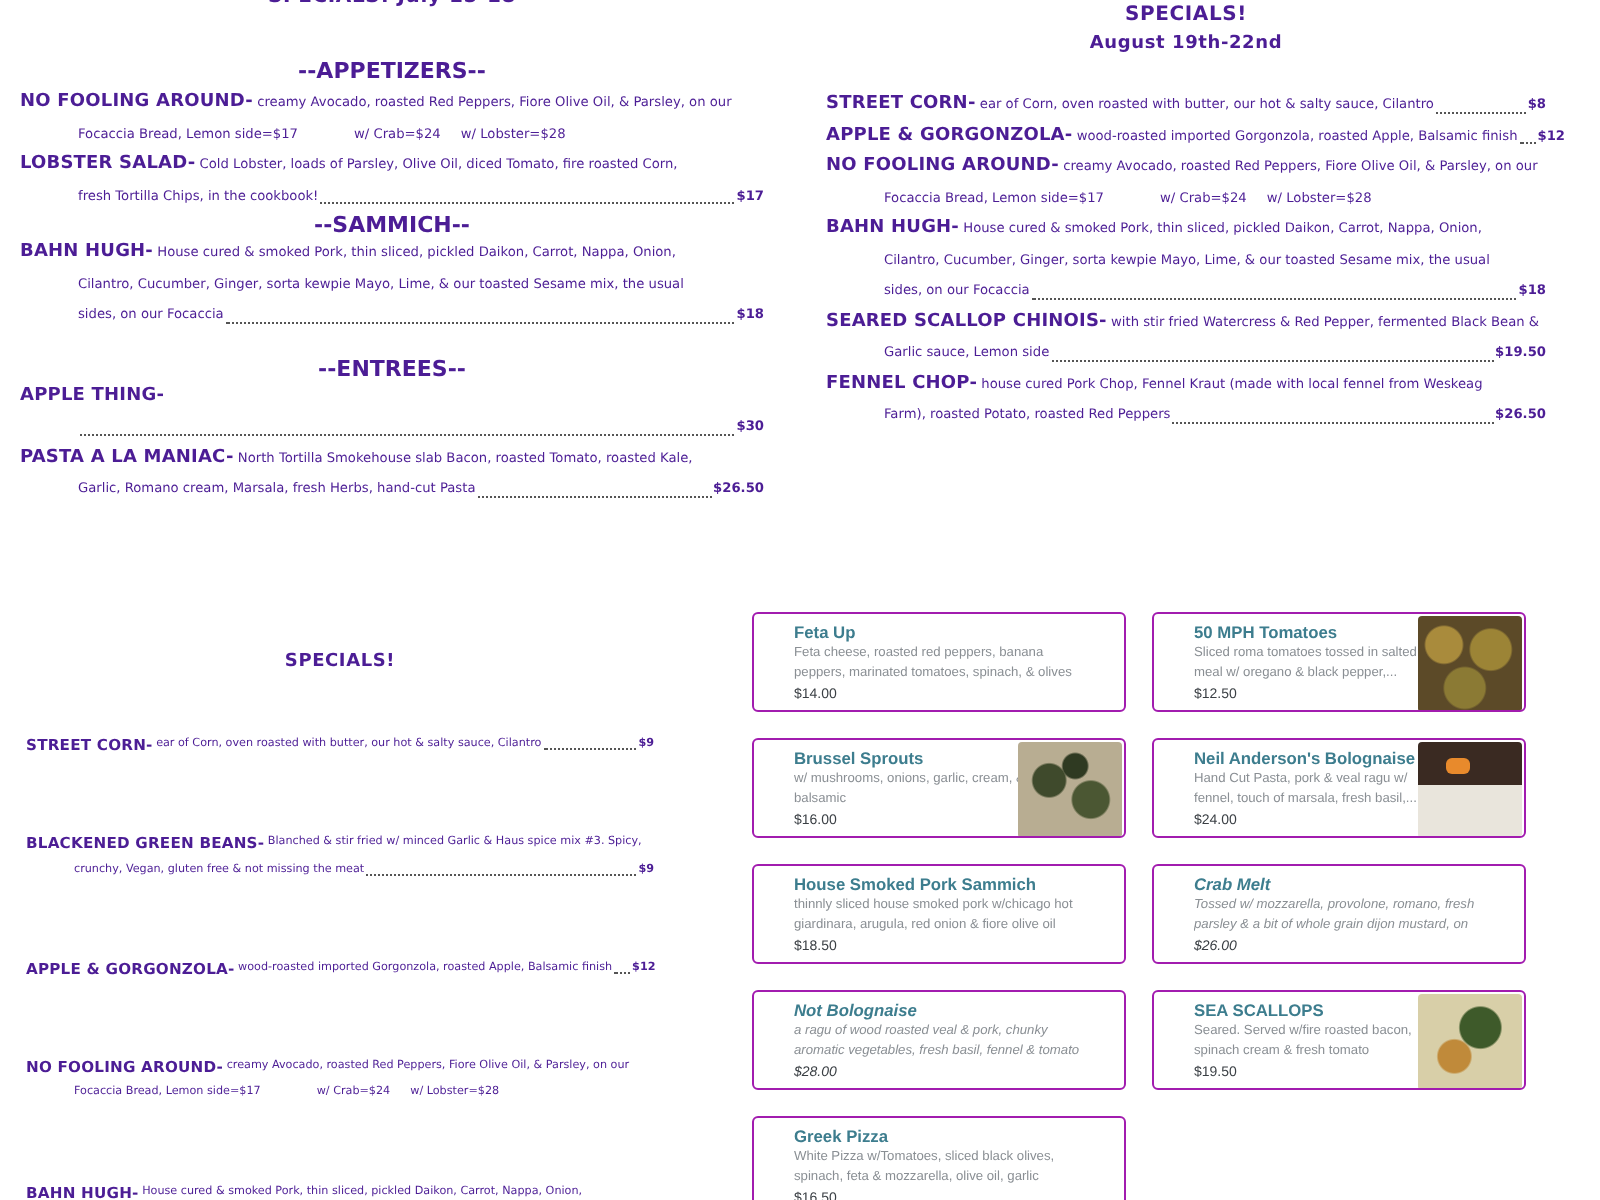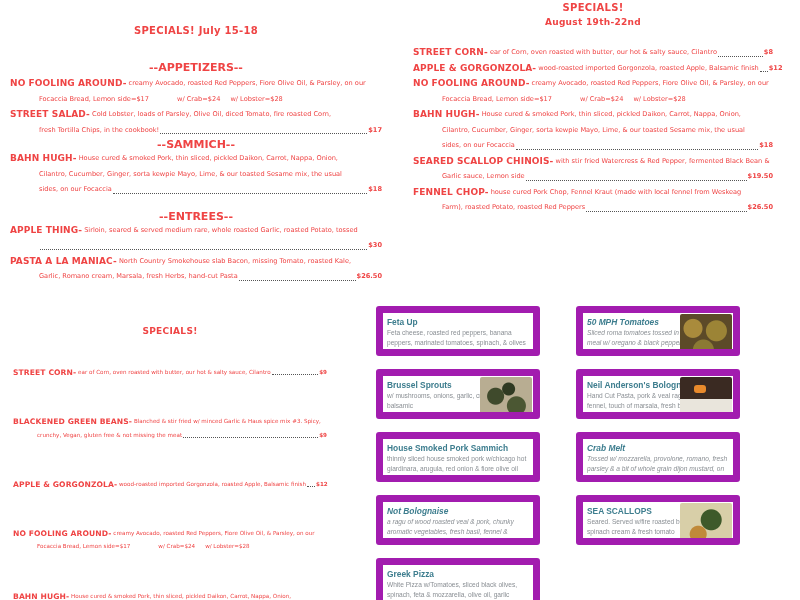--- a/index.html
+++ b/index.html
@@ -6,7 +6,7 @@
   html, body { width: 800px; height: 600px; overflow: hidden; background: #ffffff; }
   body { position: relative; font-family: "DejaVu Sans", sans-serif; color: #111; }
 
-  .menu-panel { position: absolute; font-family: "DejaVu Sans", sans-serif; color: #ef4444; }
+  .menu-panel { position: absolute; font-family: "DejaVu Sans", sans-serif; color: #4c1d95; }
   .menu-title { text-align: center; font-weight: bold; font-size: 10px; letter-spacing: 0.3px; }
   .section-head { text-align: center; font-weight: bold; font-size: 11px; margin: 0; }
   .item { font-size: 6.6px; line-height: 15.5px; }

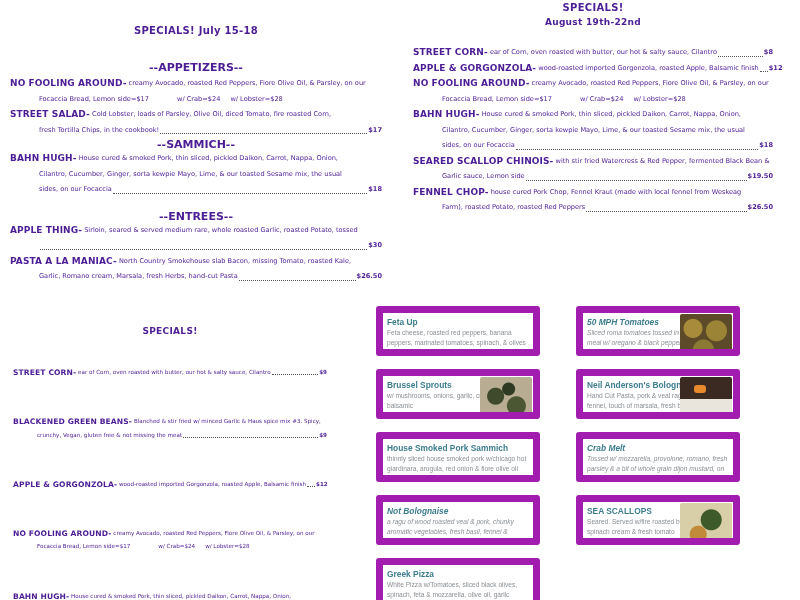--- a/index.html
+++ b/index.html
@@ -20,7 +20,7 @@
   .gap2 { display: inline-block; width: 10px; }
 
   
-  #panel-a { left: 10px; top: 0px; width: 372px; margin-top: 32px; }
+  #panel-a { left: 10px; top: 0px; width: 372px; }
   #panel-a .menu-title { margin-top: -6px; height: 14px; }
   
   #panel-b { left: 413px; top: 0px; width: 360px; }

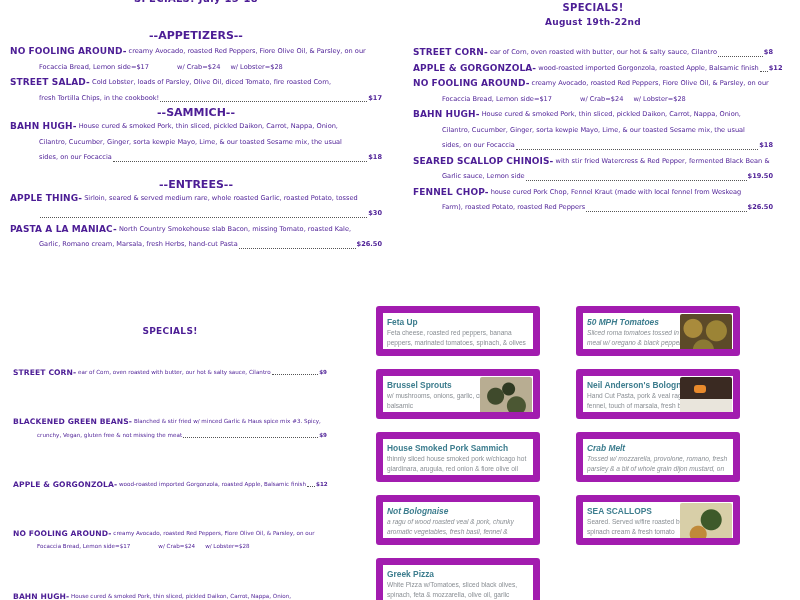--- a/index.html
+++ b/index.html
@@ -65,7 +65,7 @@
       </div>
   </div>
   <div class="item">
-    <div class="line1"><span class="name">STREET SALAD-</span>&nbsp;<span>Cold Lobster, loads of Parsley, Olive Oil, diced Tomato, fire roasted Corn,</span></div>
+    <div class="line1"><span class="name">LOBSTER SALAD-</span>&nbsp;<span>Cold Lobster, loads of Parsley, Olive Oil, diced Tomato, fire roasted Corn,</span></div>
     <div class="line2">
         <span class="txt">fresh Tortilla Chips, in the cookbook!</span>
         <span class="dots"></span>

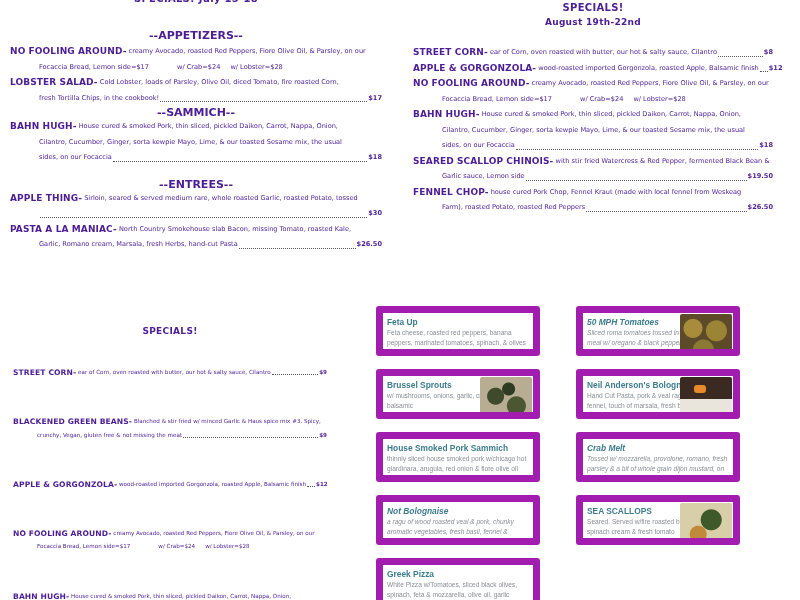--- a/index.html
+++ b/index.html
@@ -88,7 +88,7 @@
 
   <div class="section-head" style="margin-top:12px;">--ENTREES--</div>
   <div class="item">
-    <div class="line1"><span class="name">APPLE THING-</span>&nbsp;<span>Sirloin, seared &amp; served medium rare, whole roasted Garlic, roasted Potato, tossed</span></div>
+    <div class="line1"><span class="name">APPLE THING-</span>&nbsp;</div>
     <div class="line2">
         <span class="dots"></span>
         <span class="price">$30</span>

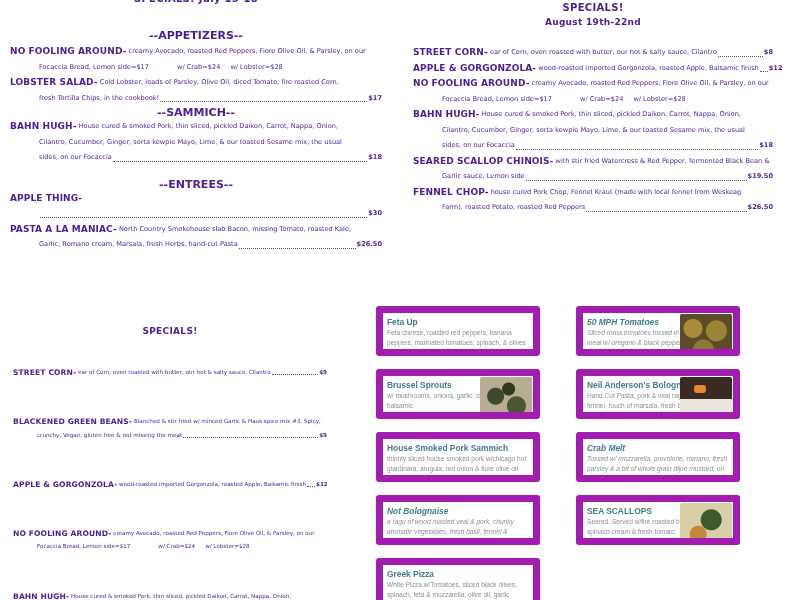--- a/index.html
+++ b/index.html
@@ -95,7 +95,7 @@
       </div>
   </div>
   <div class="item">
-    <div class="line1"><span class="name">PASTA A LA MANIAC-</span>&nbsp;<span>North Country Smokehouse slab Bacon, missing Tomato, roasted Kale,</span></div>
+    <div class="line1"><span class="name">PASTA A LA MANIAC-</span>&nbsp;<span>North Tortilla Smokehouse slab Bacon, roasted Tomato, roasted Kale,</span></div>
     <div class="line2">
         <span class="txt">Garlic, Romano cream, Marsala, fresh Herbs, hand-cut Pasta</span>
         <span class="dots"></span>

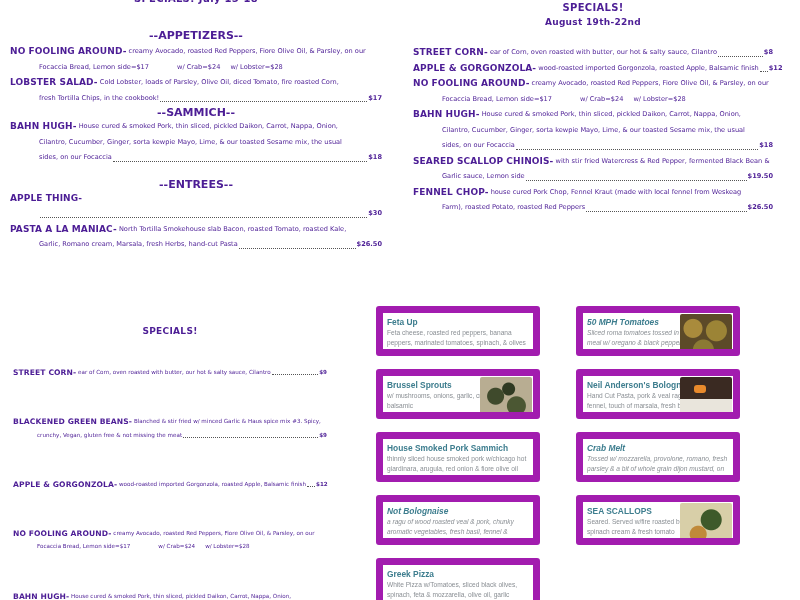--- a/index.html
+++ b/index.html
@@ -32,8 +32,8 @@
 
   
   .card {
-    position: absolute; width: 164px; height: 50px; background: #fff;
-    border: 7px solid #a21caf; border-radius: 3px; padding: 4px 4px;
+    position: absolute; width: 187px; height: 50px; background: #fff;
+    border: 1px solid #a21caf; border-radius: 3px; padding: 4px 20px;
     font-family: "Liberation Sans", sans-serif; overflow: hidden;
   }
   .card .ctitle { color: #3d7d8e; font-weight: bold; font-size: 8.4px; line-height: 11px; white-space: nowrap; overflow: hidden; text-overflow: ellipsis; }

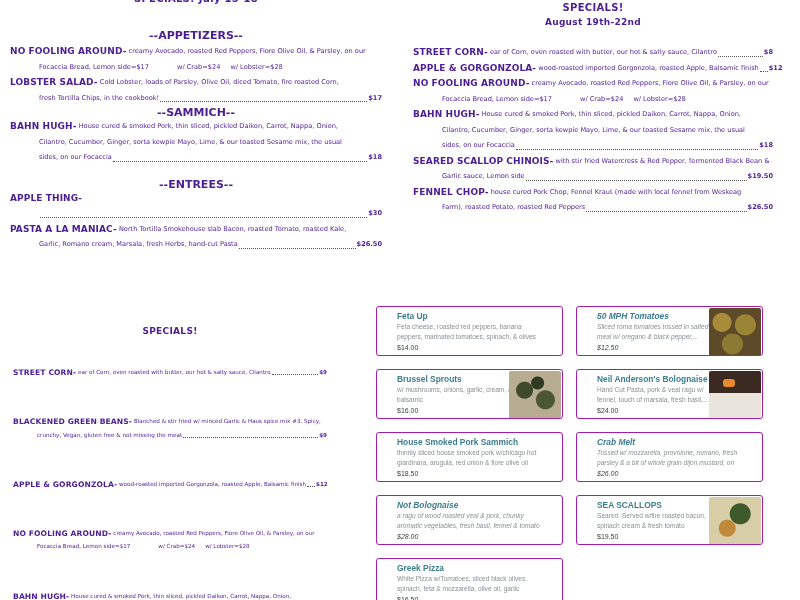--- a/index.html
+++ b/index.html
@@ -217,7 +217,7 @@
   </div>
 </div>
 
-<div class="card has-img" style="left:576px;top:306px;font-style:italic;">
+<div class="card has-img" style="left:576px;top:306px;">
   <div class="ctext">
     <div class="ctitle">50 MPH Tomatoes</div>
     <div class="cdesc">Sliced roma tomatoes tossed in salted corn meal w/ oregano &amp; black pepper,...</div>

